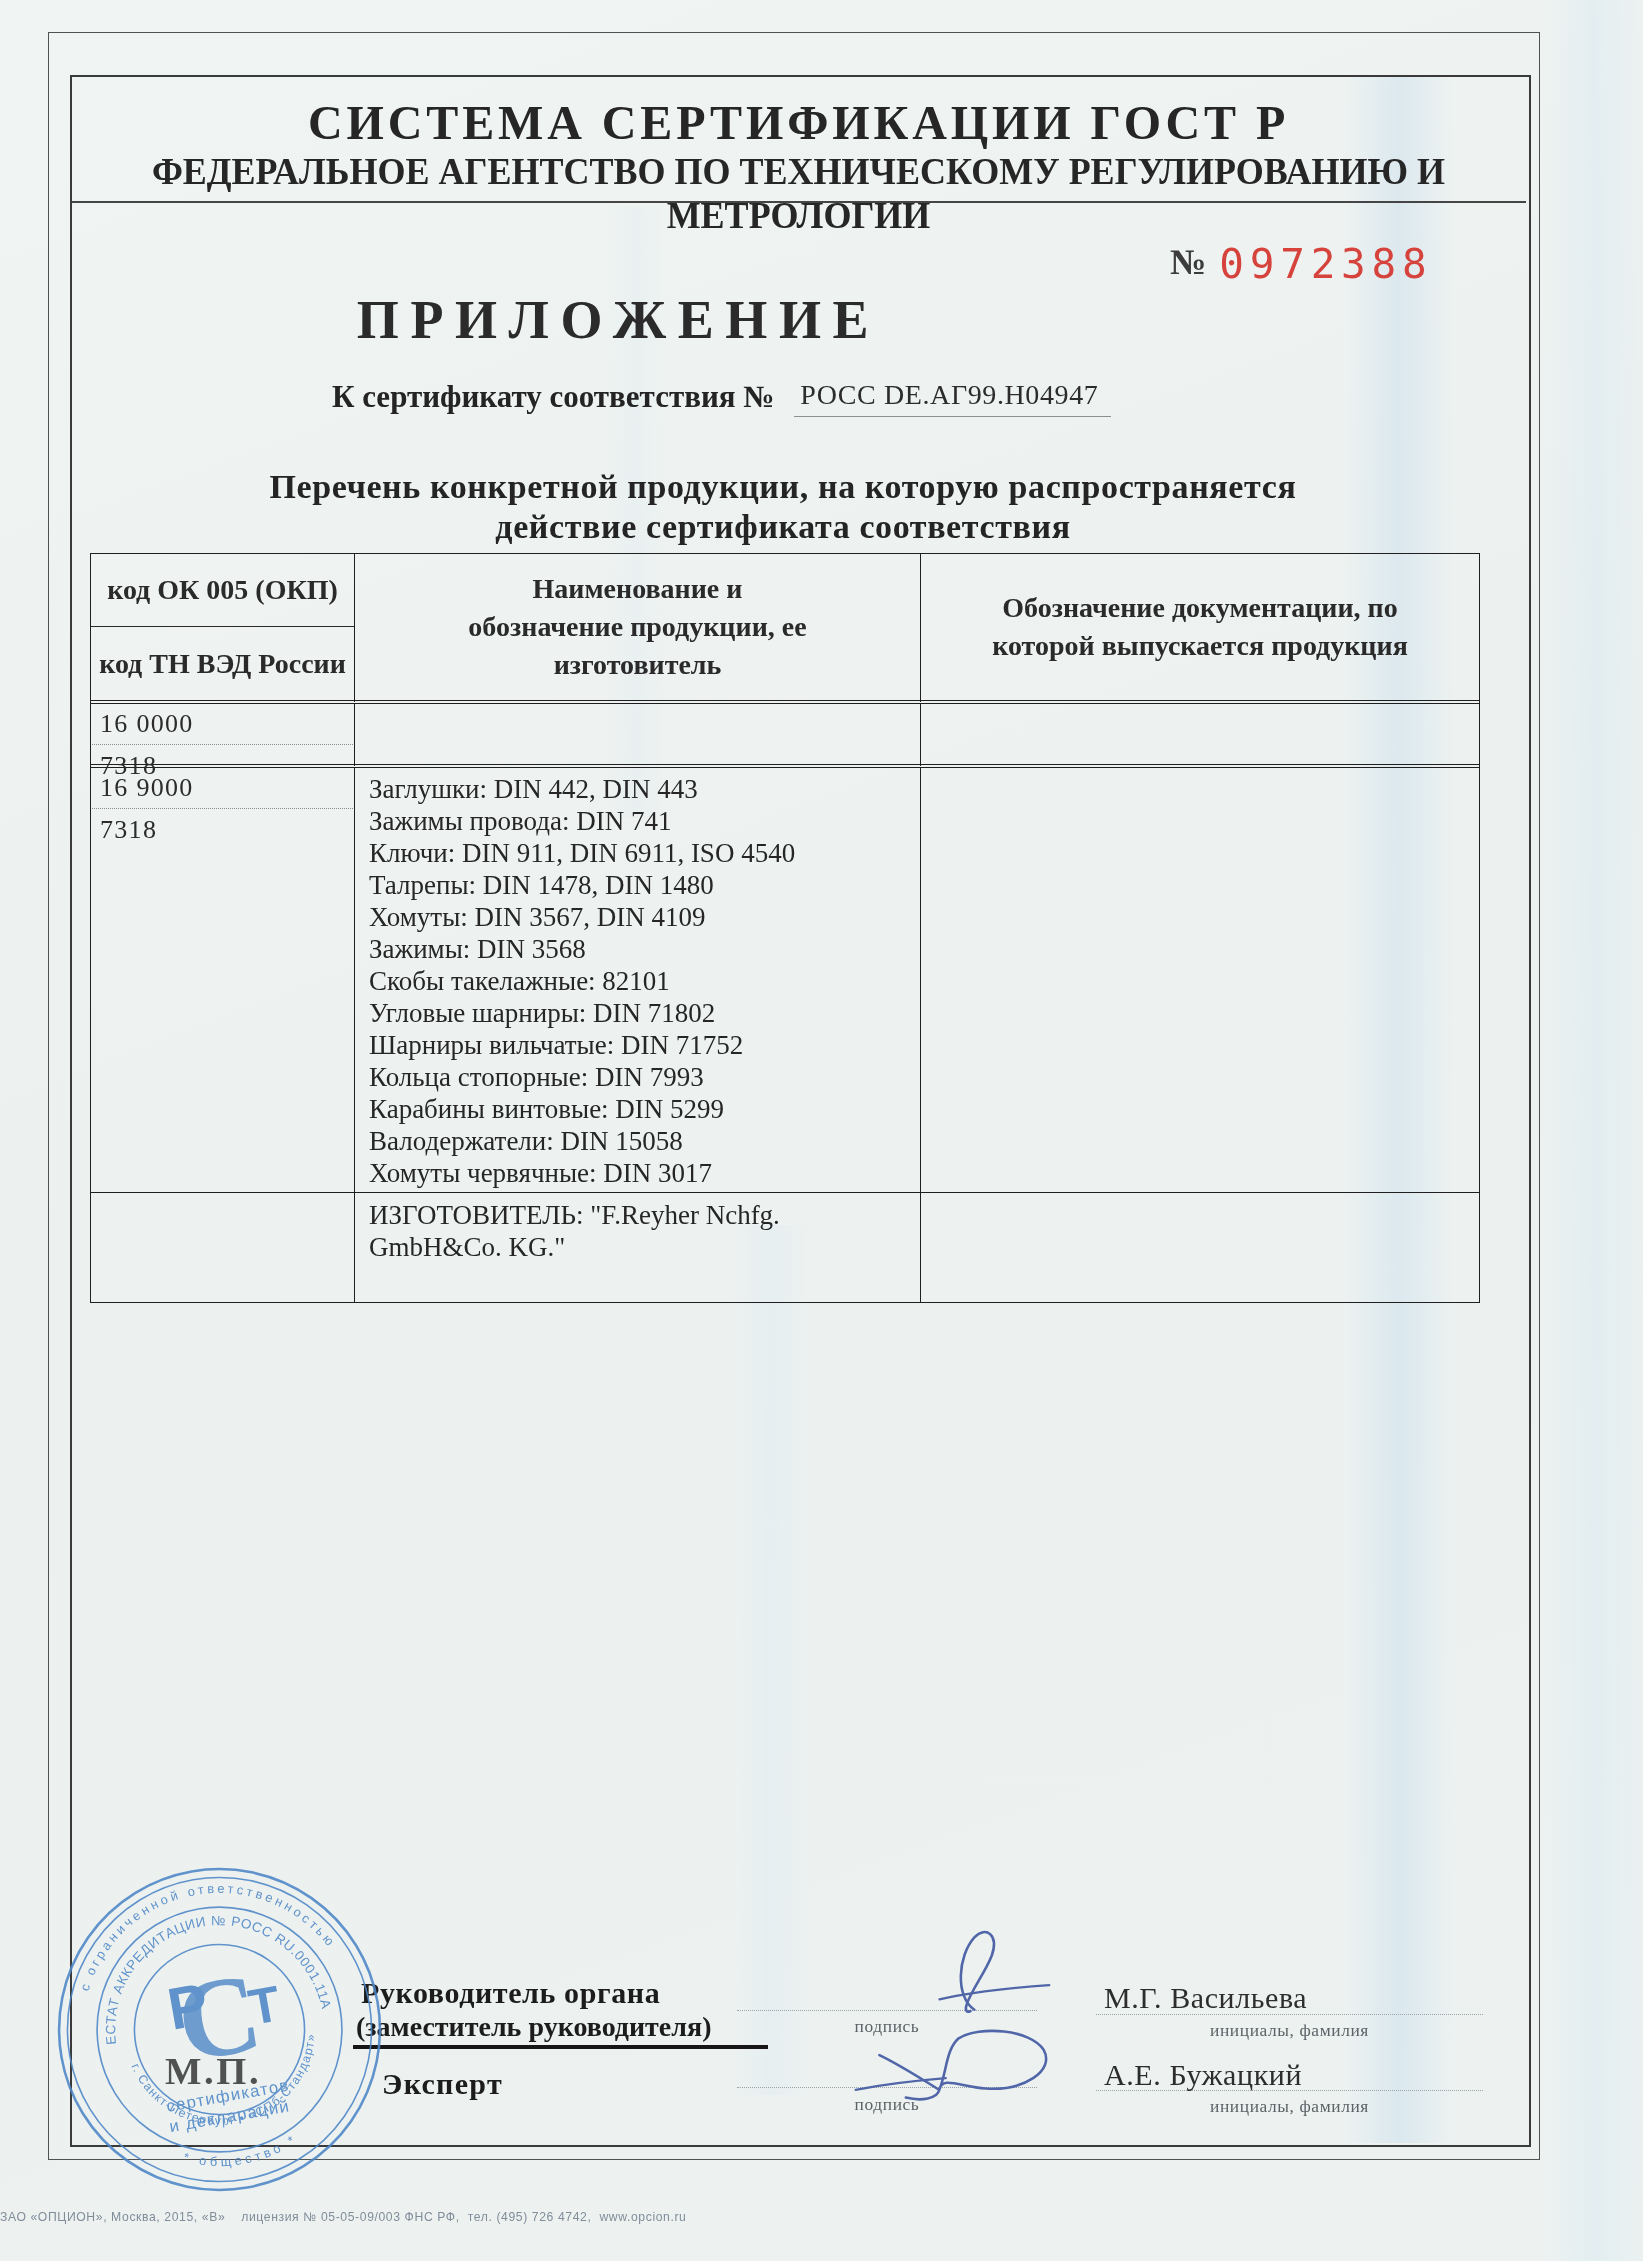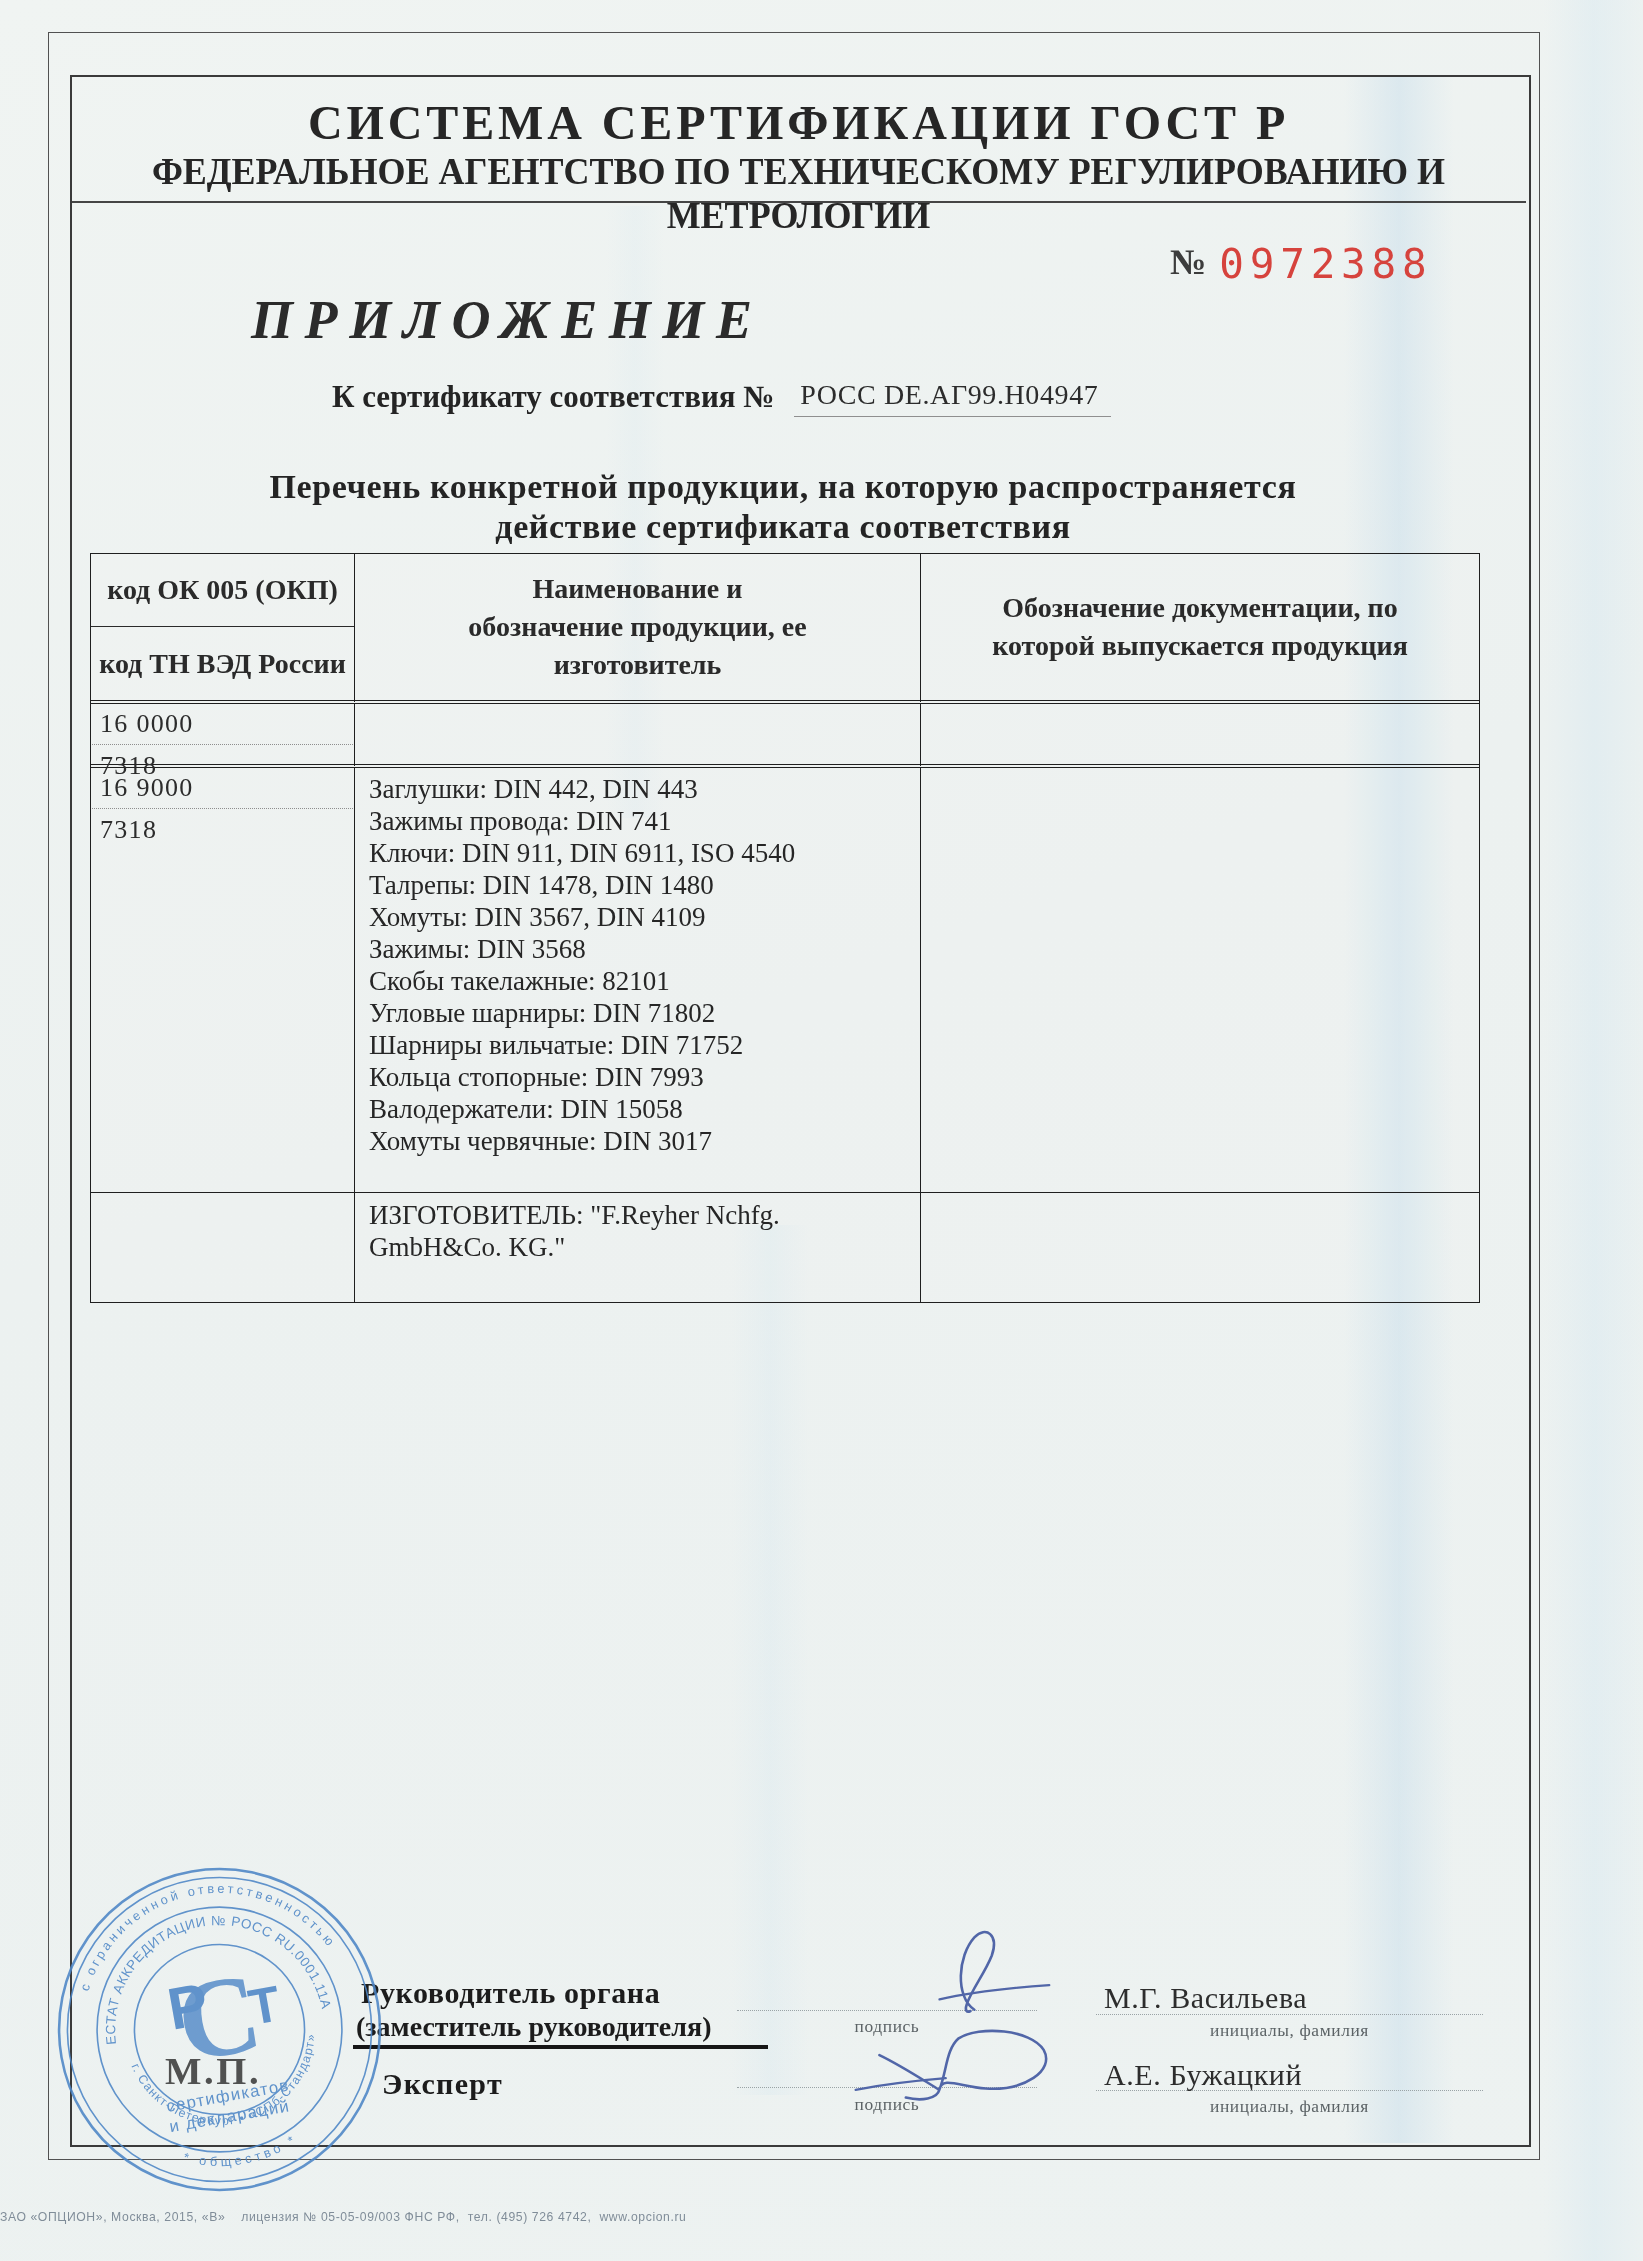--- a/index.html
+++ b/index.html
@@ -38,8 +38,8 @@
   .form-number .digits{font-family:"DejaVu Sans Mono",monospace;font-size:41px;line-height:1;
     letter-spacing:5.8px;color:#d6433d;font-weight:400;}
 
-  .appendix-title{position:absolute;left:251px;top:289px;width:735px;text-align:left;
-    font-size:54px;font-weight:bold;letter-spacing:11.6px;color:#2b2b2b;font-style:italic;}
+  .appendix-title{position:absolute;left:251px;top:289px;width:735px;text-align:center;
+    font-size:54px;font-weight:bold;letter-spacing:11.6px;color:#2b2b2b;}
 
   .cert-line{position:absolute;left:332px;top:379px;display:flex;align-items:flex-start;}
   .cert-line .lbl{font-size:31px;font-weight:bold;color:#242424;}

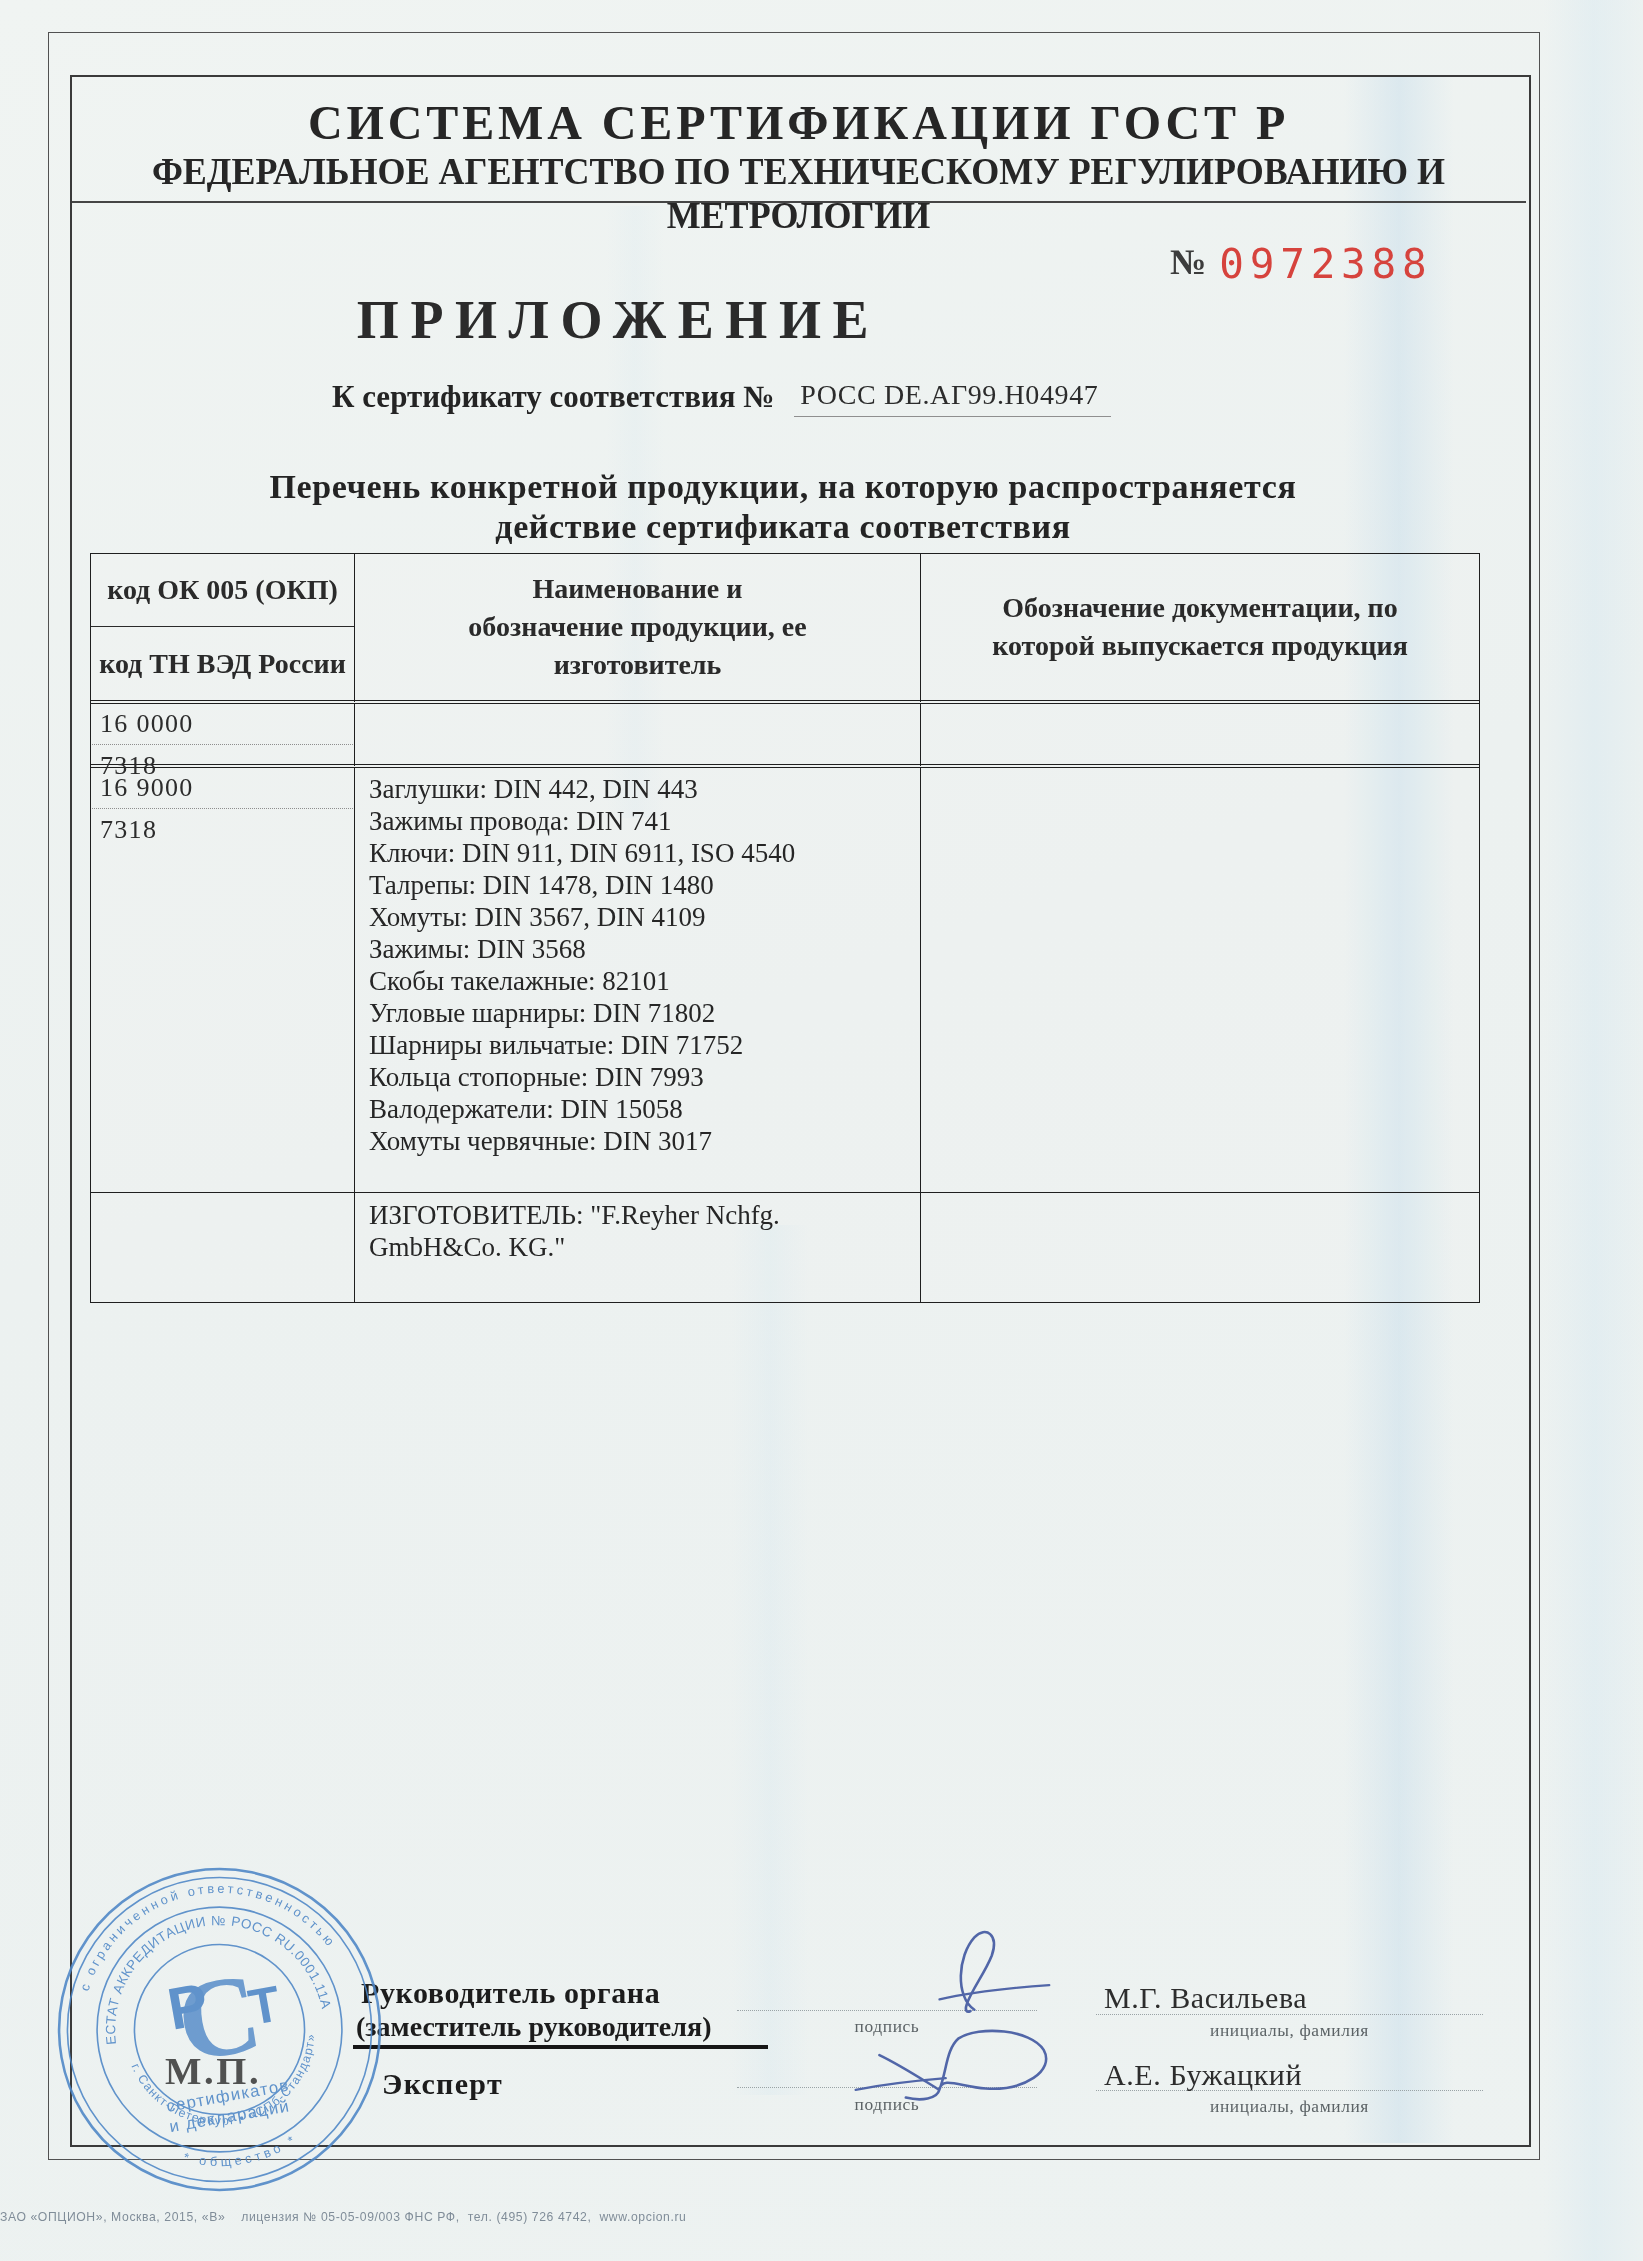--- a/index.html
+++ b/index.html
@@ -173,6 +173,7 @@
         <div class="product-line">Угловые шарниры: DIN 71802</div>
         <div class="product-line">Шарниры вильчатые: DIN 71752</div>
         <div class="product-line">Кольца стопорные: DIN 7993</div>
+        <div class="product-line">Карабины винтовые: DIN 5299</div>
         <div class="product-line">Валодержатели: DIN 15058</div>
         <div class="product-line">Хомуты червячные: DIN 3017</div>
       </div>

